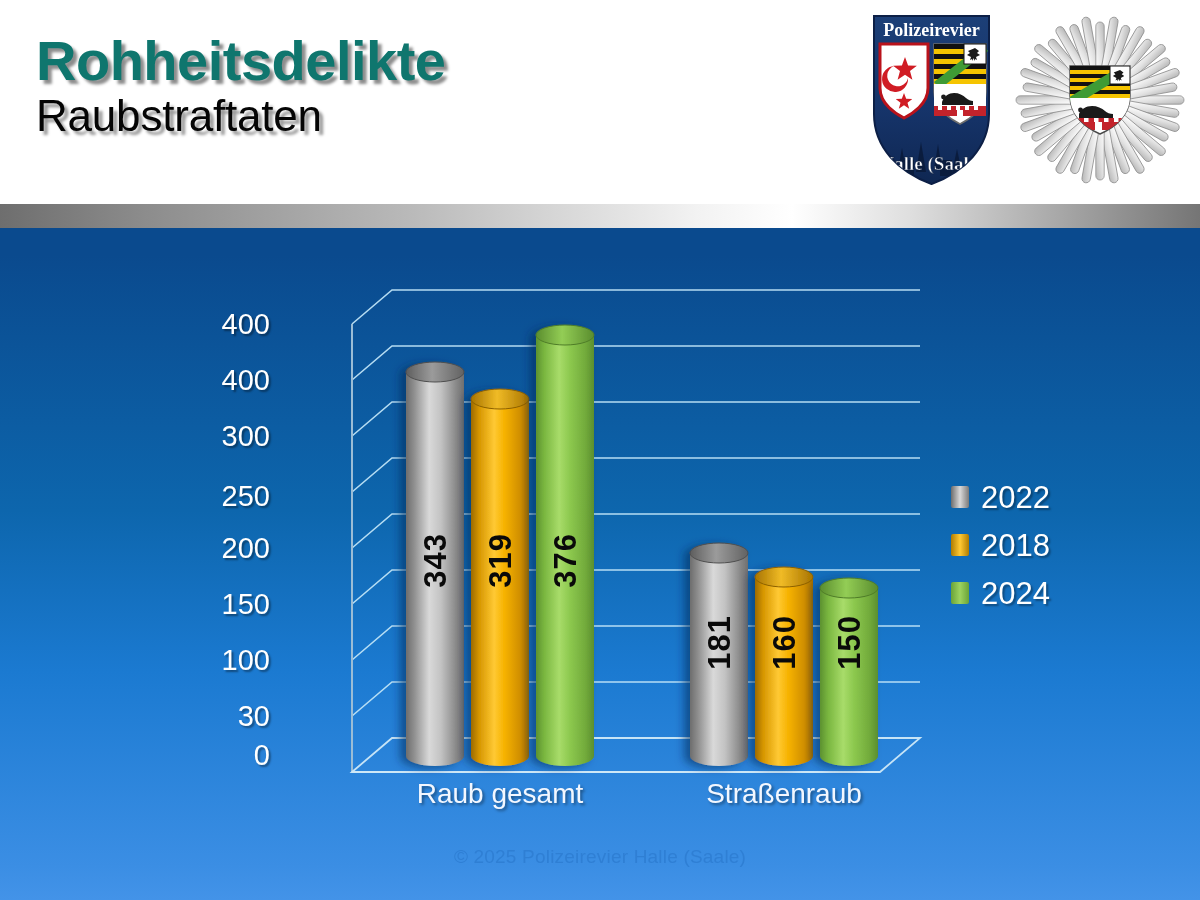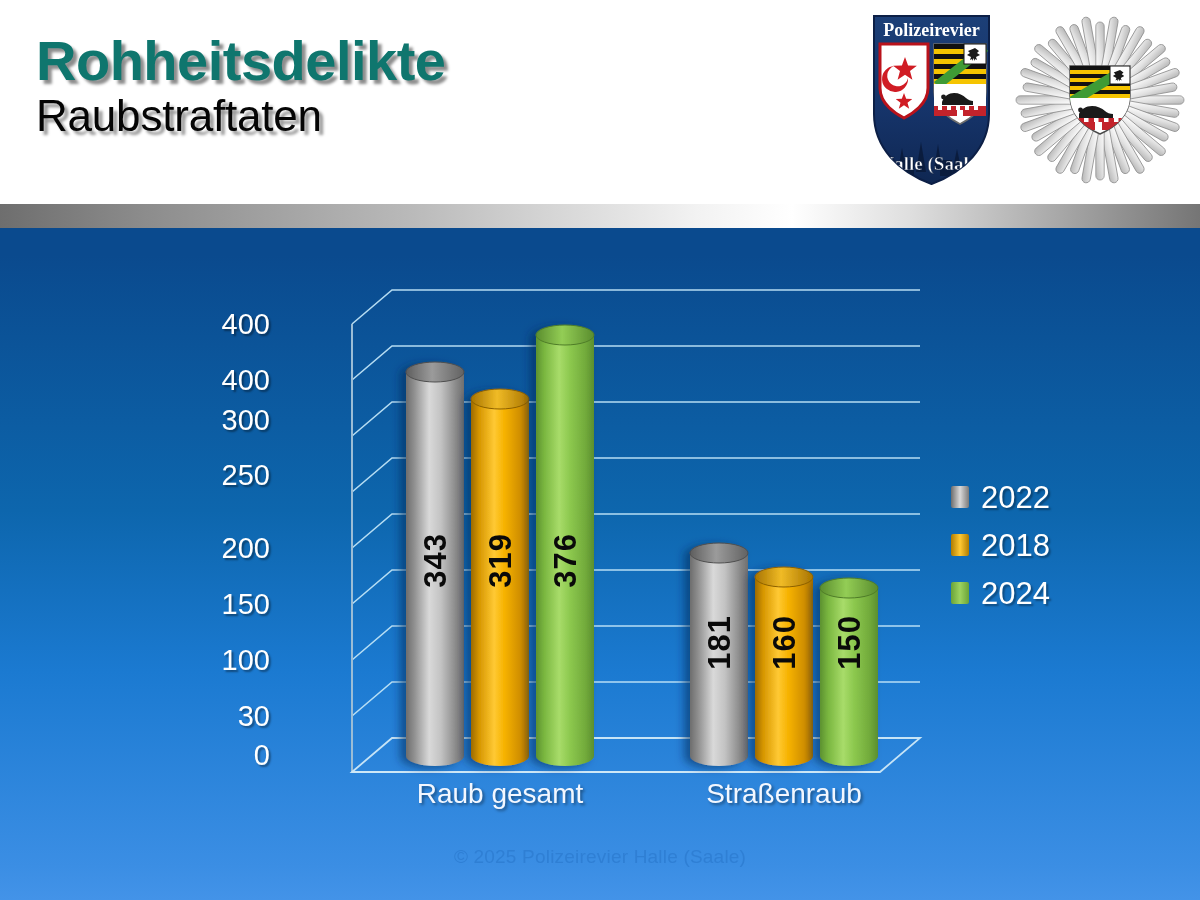--- a/index.html
+++ b/index.html
@@ -544,7 +544,7 @@
     <div id="y-axis">
       <div class="axis-label" style="top:96px">400</div>
       <div class="axis-label" style="top:152px">400</div>
-      <div class="axis-label" style="top:192px">300</div>
+      <div class="axis-label" style="top:208px">300</div>
       <div class="axis-label" style="top:247px">250</div>
       <div class="axis-label" style="top:320px">200</div>
       <div class="axis-label" style="top:376px">150</div>

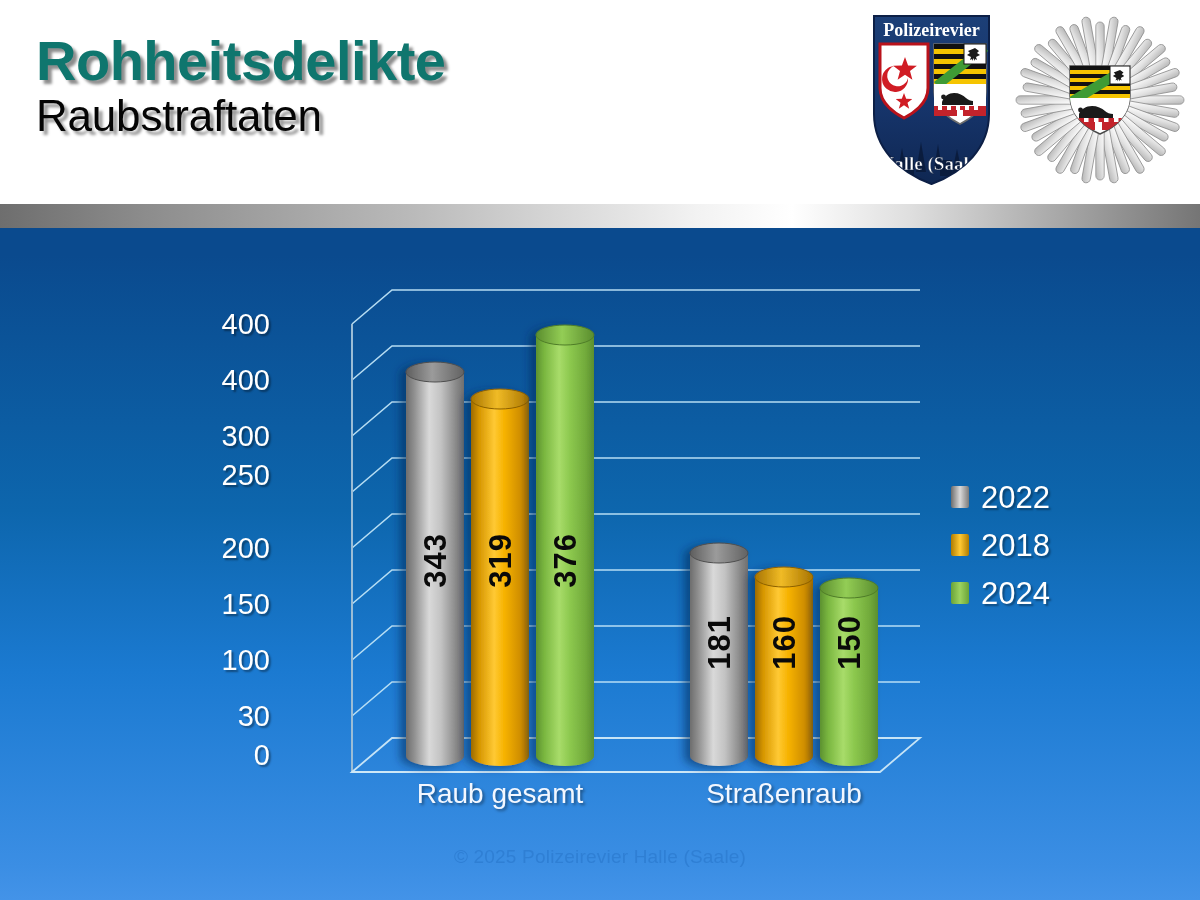--- a/index.html
+++ b/index.html
@@ -545,7 +545,7 @@
       <div class="axis-label" style="top:96px">400</div>
       <div class="axis-label" style="top:152px">400</div>
       <div class="axis-label" style="top:208px">300</div>
-      <div class="axis-label" style="top:247px">250</div>
+      <div class="axis-label" style="top:268px">250</div>
       <div class="axis-label" style="top:320px">200</div>
       <div class="axis-label" style="top:376px">150</div>
       <div class="axis-label" style="top:432px">100</div>

